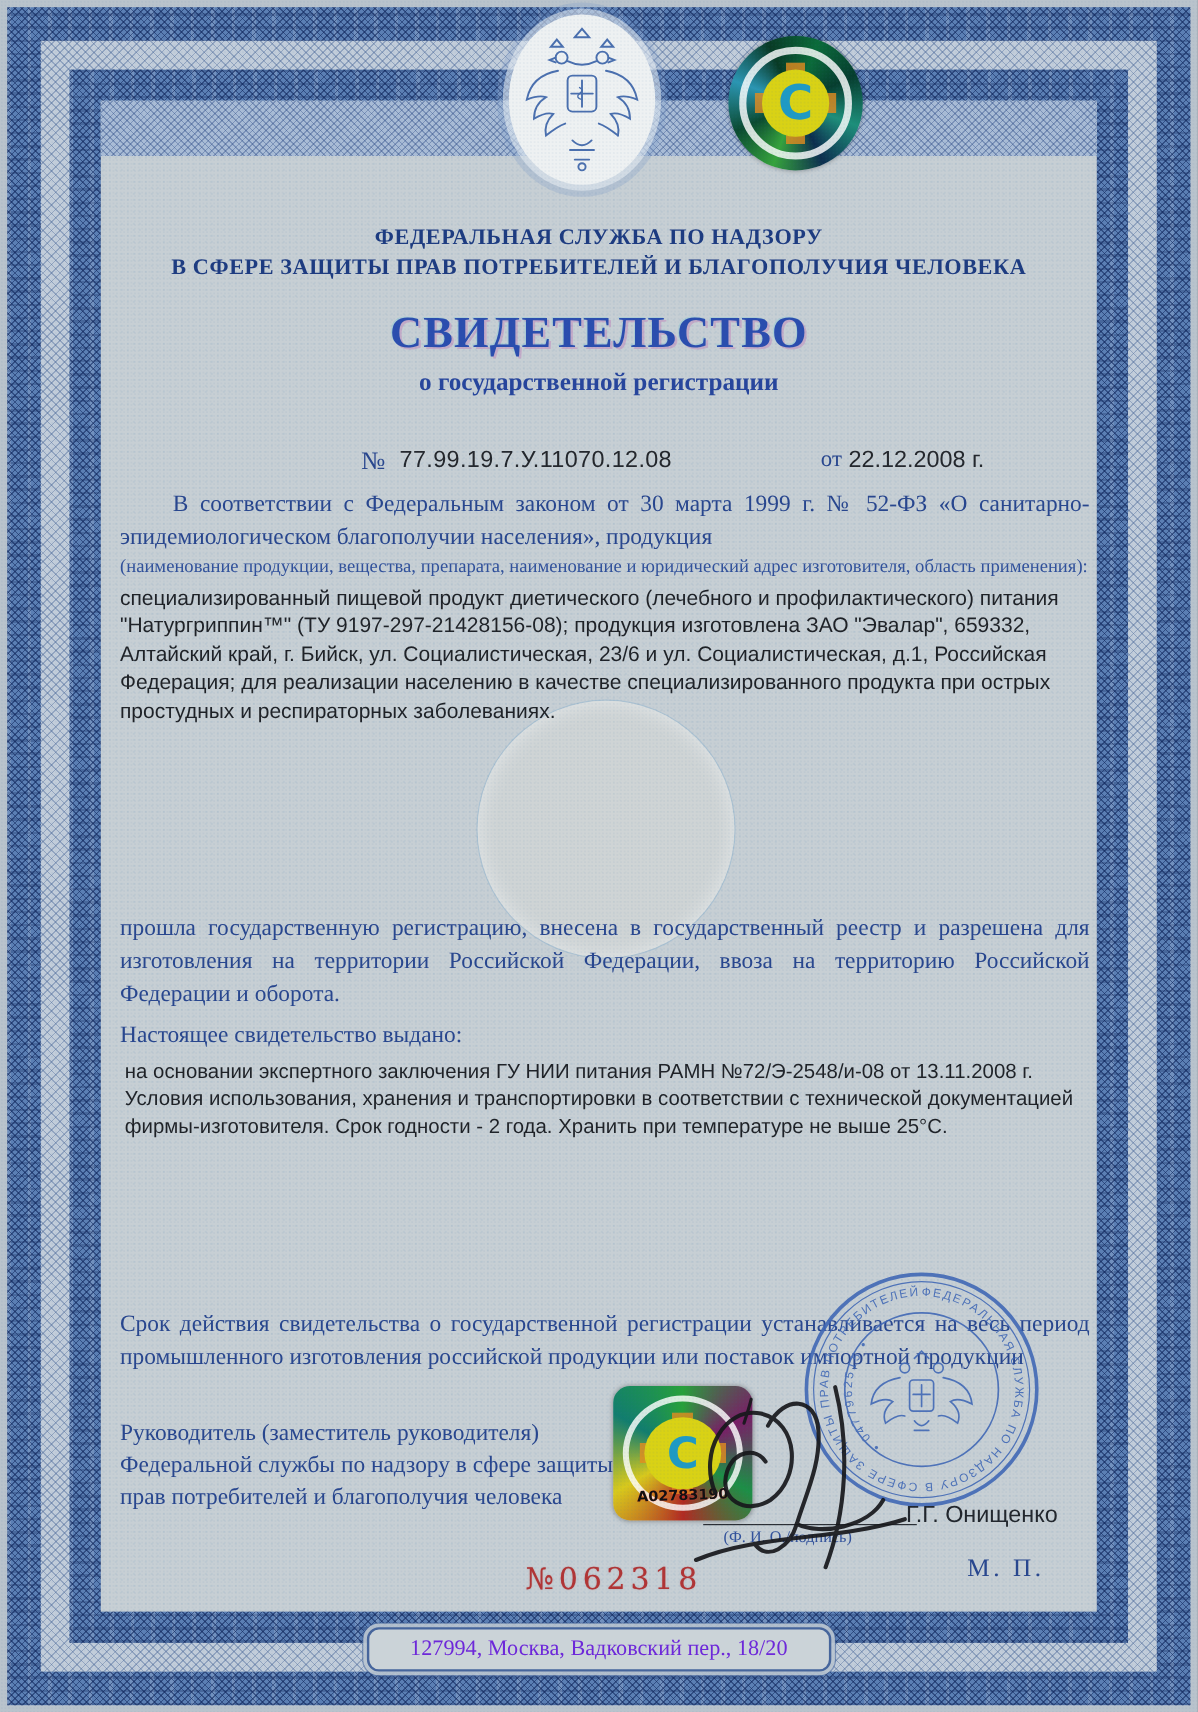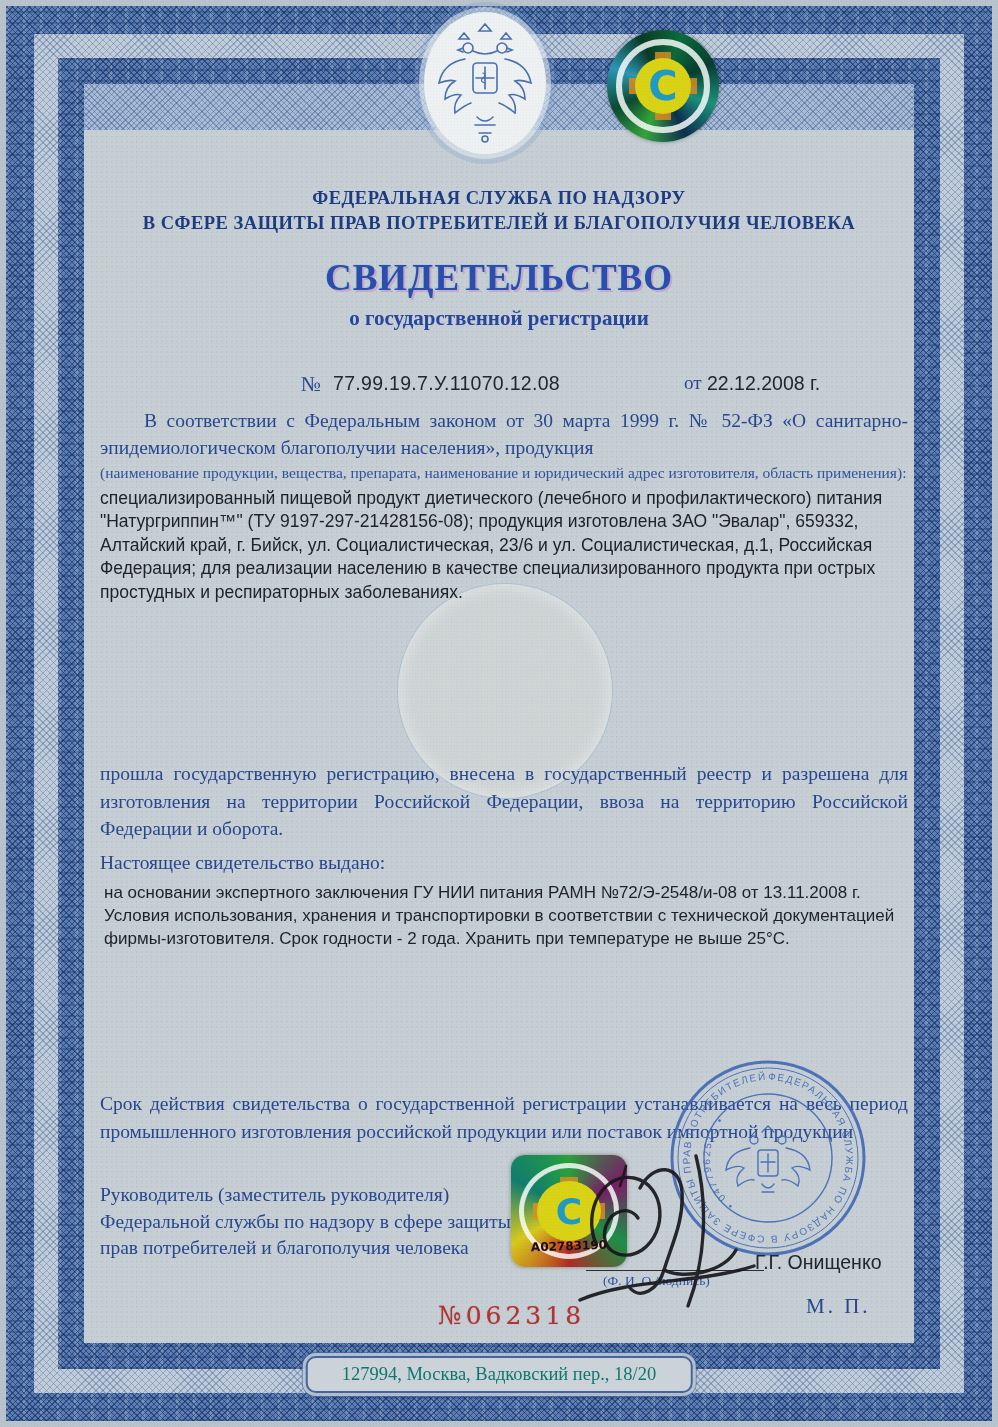--- a/index.html
+++ b/index.html
@@ -107,7 +107,7 @@
   .footer-plaque{position:absolute;left:50%;top:1356px;transform:translateX(-50%);
     padding:6px 34px;background:#cbd3d8;border:2px solid #46659c;border-radius:10px;
     box-shadow:0 0 0 3px rgba(203,211,216,.8), 0 0 0 4px rgba(70,101,156,.6);z-index:7;white-space:nowrap;}
-  .footer-address{font-size:18.5px;color:#0f766e;}
+  .footer-address{font-size:18.5px;color:#6d28d9;}
   .stamp-blue{stroke:#3e66b5;fill:none;}
   .stamp-text{fill:#3e66b5;font-family:"Liberation Sans","DejaVu Sans",sans-serif;}
 </style>

